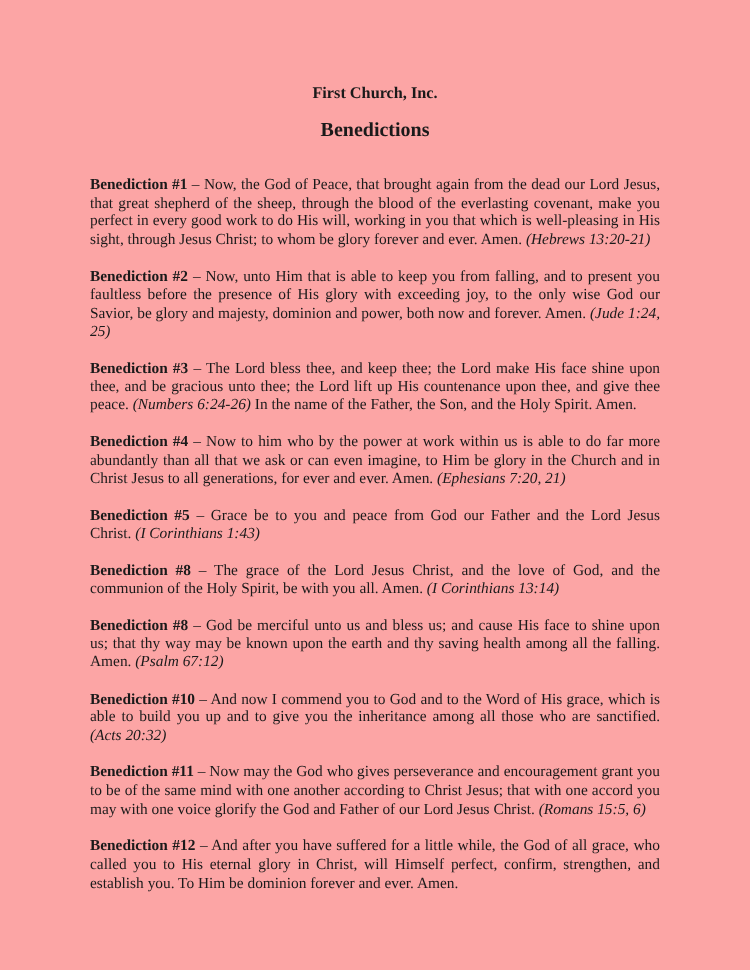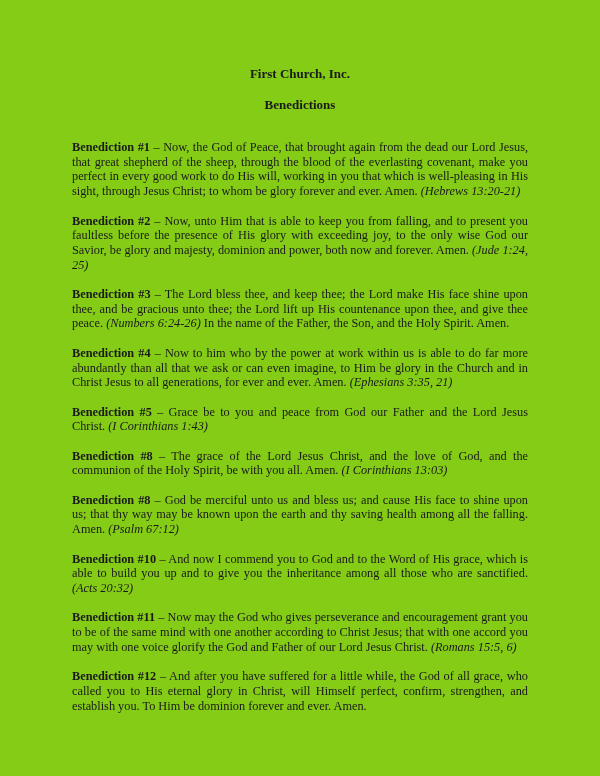--- a/index.html
+++ b/index.html
@@ -6,7 +6,7 @@
   .page {
     width: 600px;
     height: 776px;
-    background: #84cc16;
+    background: #fca5a5;
     overflow: hidden;
     box-sizing: border-box;
     font-family: "Liberation Serif", "DejaVu Serif", serif;

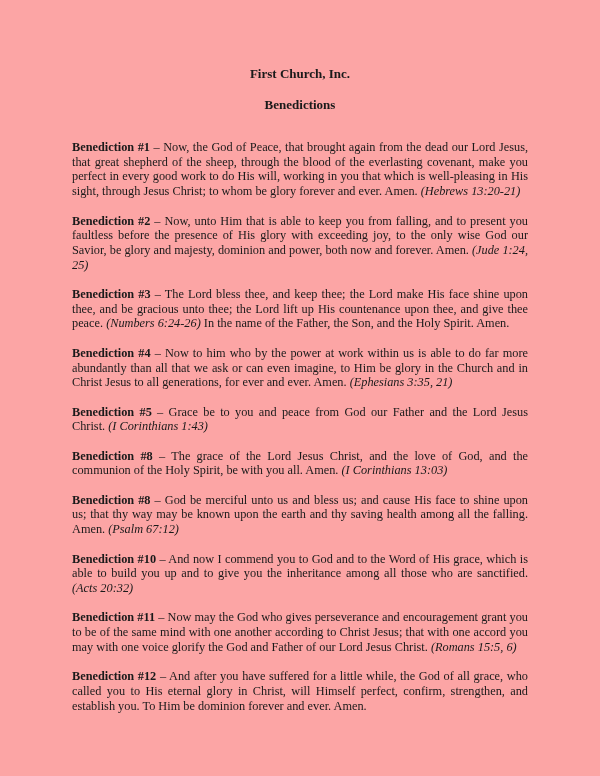--- a/index.html
+++ b/index.html
@@ -25,7 +25,7 @@
   .doc-subtitle {
     text-align: center;
     font-weight: bold;
-    font-size: 13px;
+    font-size: 16px;
     line-height: 15px;
     margin: 0 0 28px 0;
   }

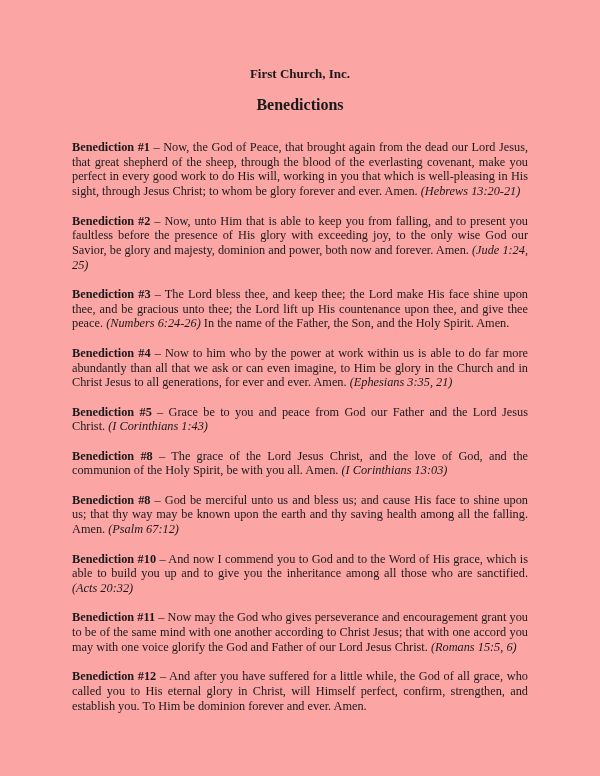--- a/index.html
+++ b/index.html
@@ -57,7 +57,7 @@
 
     <p class="ben"><span class="ben-label">Benediction #3</span><span class="ben-body"> – The Lord bless thee, and keep thee; the Lord make His face shine upon thee, and be gracious unto thee; the Lord lift up His countenance upon thee, and give thee peace. </span><span class="ben-ref">(Numbers 6:24-26)</span><span class="ben-after"> In the name of the Father, the Son, and the Holy Spirit. Amen.</span></p>
 
-    <p class="ben"><span class="ben-label">Benediction #4</span><span class="ben-body"> – Now to him who by the power at work within us is able to do far more abundantly than all that we ask or can even imagine, to Him be glory in the Church and in Christ Jesus to all generations, for ever and ever. Amen. </span><span class="ben-ref">(Ephesians 3:35, 21)</span><span class="ben-after"></span></p>
+    <p class="ben"><span class="ben-label">Benediction #4</span><span class="ben-body"> – Now to him who by the power at work within us is able to do far more abundantly than all that we ask or can even imagine, to Him be glory in the Church and in Christ Jesus to all generations, for ever and ever. Amen. </span><span class="ben-ref">(Ephesians 7:20, 21)</span><span class="ben-after"></span></p>
 
     <p class="ben"><span class="ben-label">Benediction #5</span><span class="ben-body"> – Grace be to you and peace from God our Father and the Lord Jesus Christ. </span><span class="ben-ref">(I Corinthians 1:43)</span><span class="ben-after"></span></p>
 

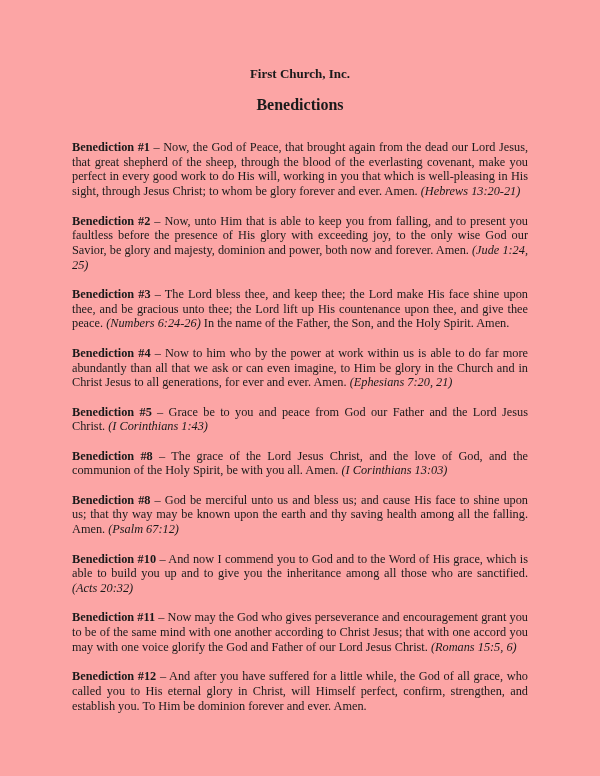--- a/index.html
+++ b/index.html
@@ -62,7 +62,7 @@
     <p class="ben"><span class="ben-label">Benediction #5</span><span class="ben-body"> – Grace be to you and peace from God our Father and the Lord Jesus Christ. </span><span class="ben-ref">(I Corinthians 1:43)</span><span class="ben-after"></span></p>
 
 
-    <p class="ben"><span class="ben-label">Benediction #8</span><span class="ben-body"> – The grace of the Lord Jesus Christ, and the love of God, and the communion of the Holy Spirit, be with you all. Amen. </span><span class="ben-ref">(I Corinthians 13:03)</span><span class="ben-after"></span></p>
+    <p class="ben"><span class="ben-label">Benediction #8</span><span class="ben-body"> – The grace of the Lord Jesus Christ, and the love of God, and the communion of the Holy Spirit, be with you all. Amen. </span><span class="ben-ref">(I Corinthians 13:14)</span><span class="ben-after"></span></p>
 
     <p class="ben"><span class="ben-label">Benediction #8</span><span class="ben-body"> – God be merciful unto us and bless us; and cause His face to shine upon us; that thy way may be known upon the earth and thy saving health among all the falling. Amen. </span><span class="ben-ref">(Psalm 67:12)</span><span class="ben-after"></span></p>
 

